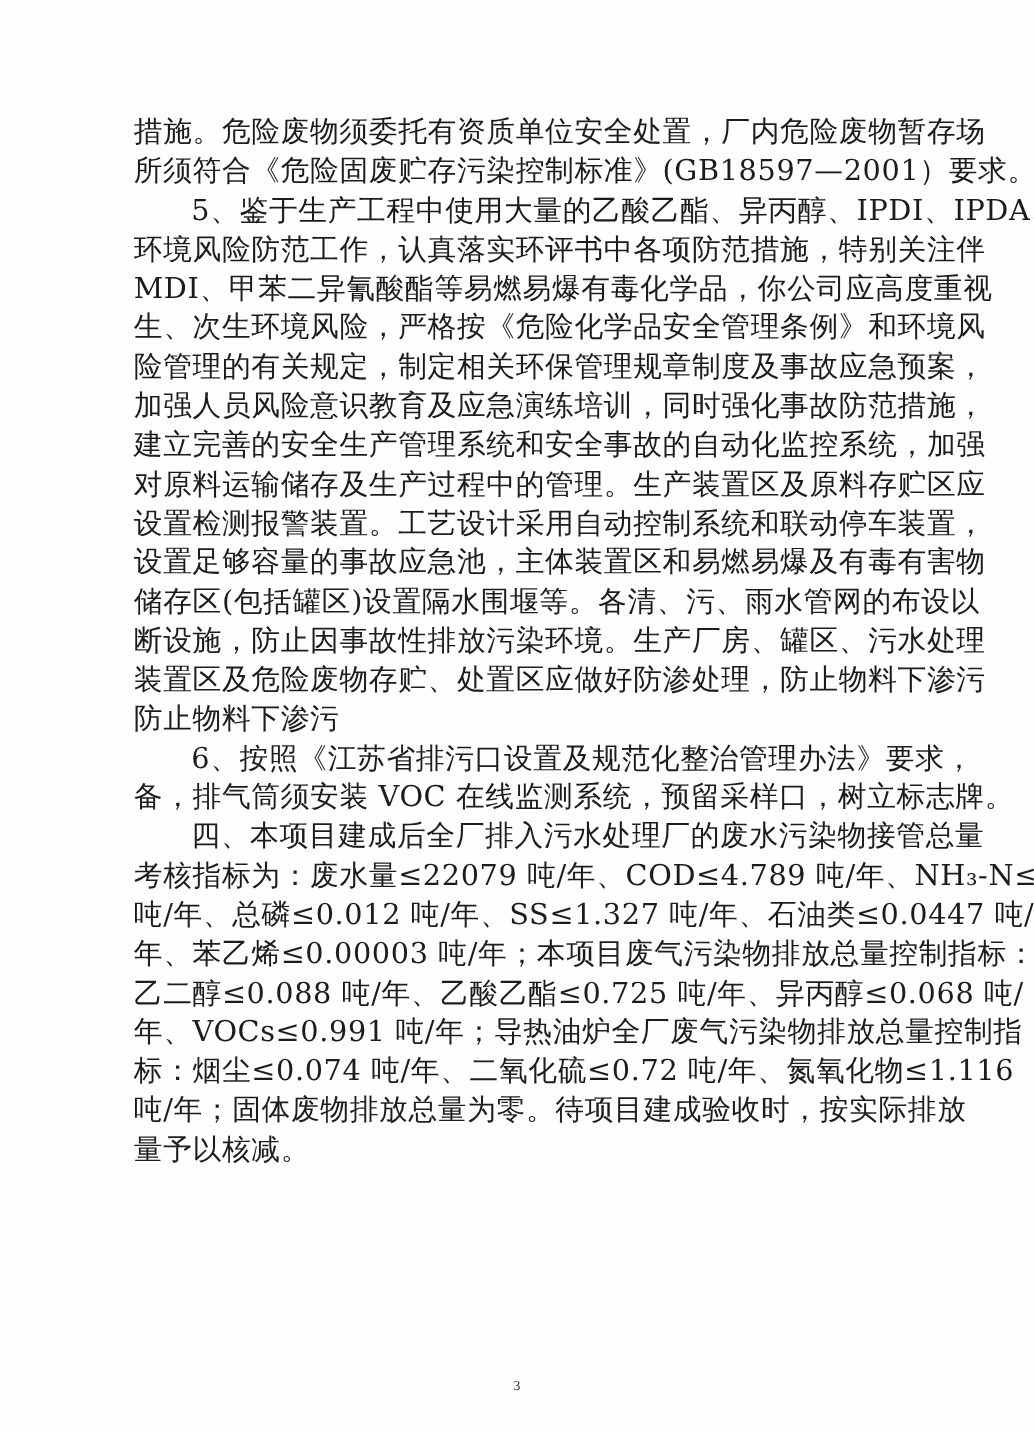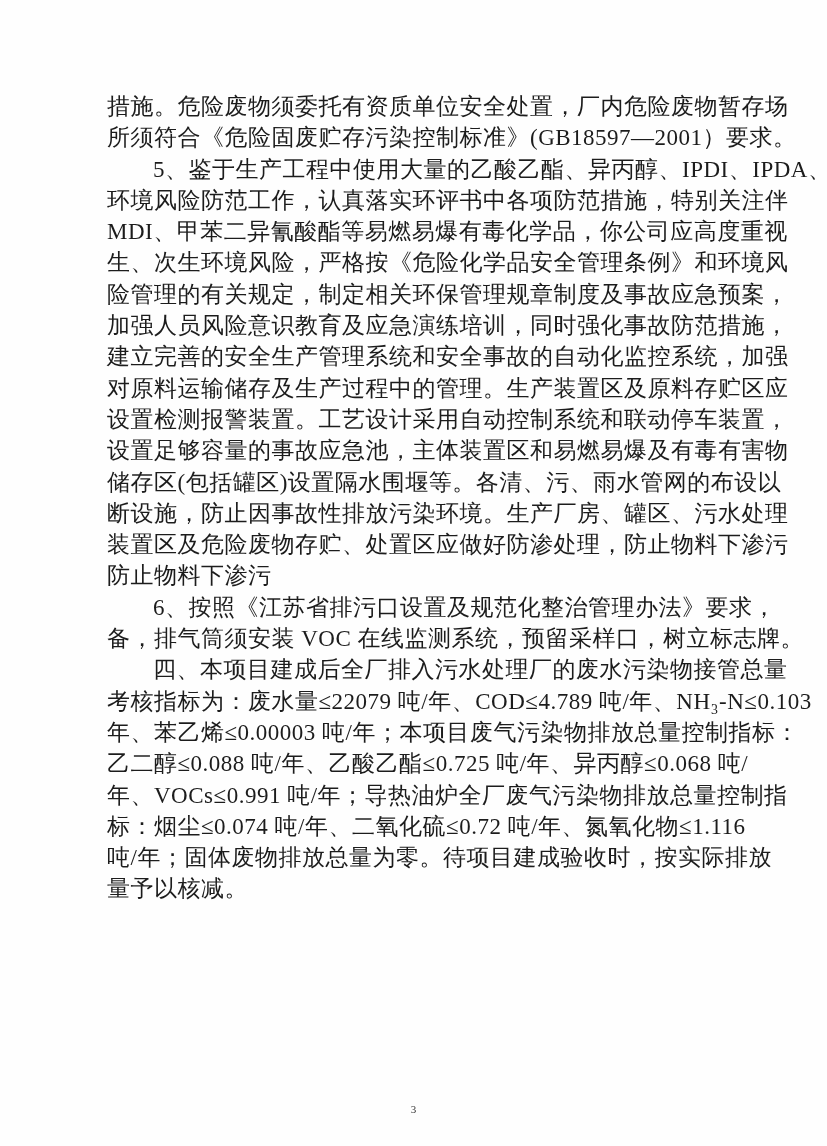--- a/index.html
+++ b/index.html
@@ -31,7 +31,6 @@
     text-align: justify;
     text-align-last: justify;
     letter-spacing: 0.5px;
-    font-family: Liberation Serif, serif;
   }
   .line.last { text-align-last: left; }
   .line.indent { padding-left: 46px; }

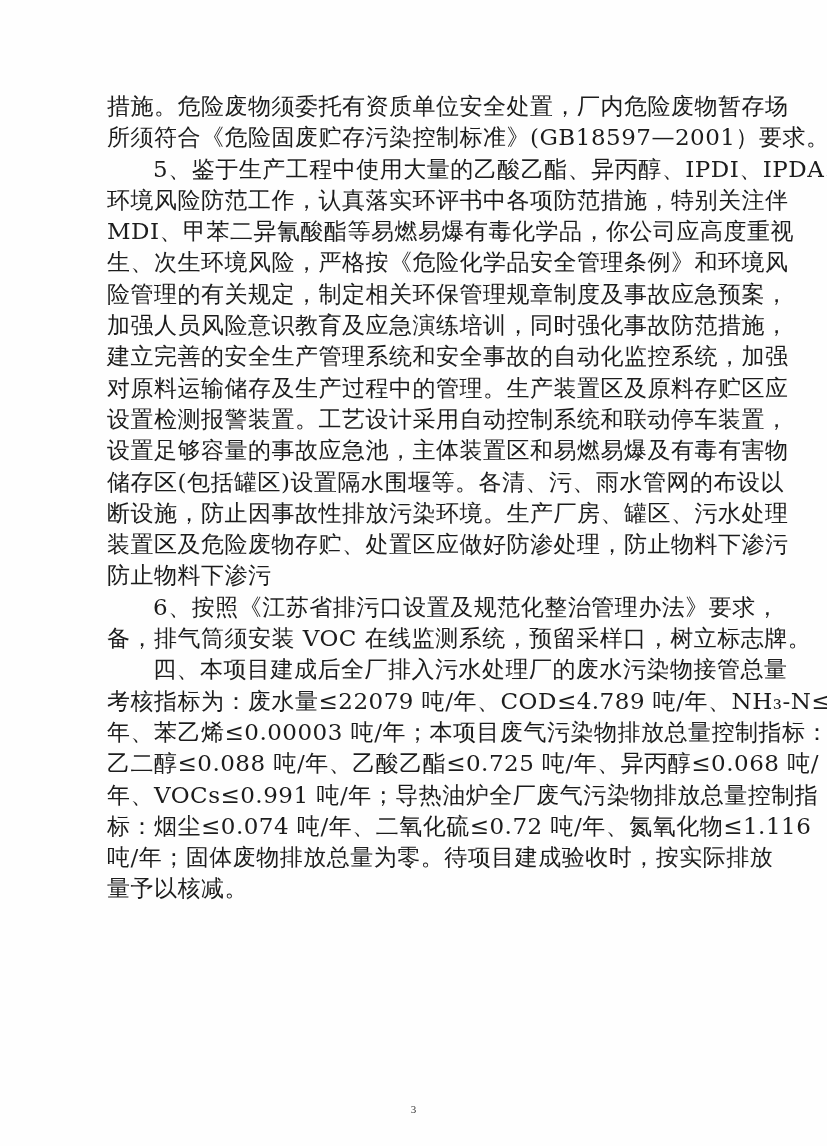--- a/index.html
+++ b/index.html
@@ -69,6 +69,7 @@
       <div class="line last">备，排气筒须安装 VOC 在线监测系统，预留采样口，树立标志牌。</div>
       <div class="line indent">四、本项目建成后全厂排入污水处理厂的废水污染物接管总量</div>
       <div class="line">考核指标为：废水量≤22079 吨/年、COD≤4.789 吨/年、NH₃-N≤0.103</div>
+      <div class="line">吨/年、总磷≤0.012 吨/年、SS≤1.327 吨/年、石油类≤0.0447 吨/</div>
       <div class="line">年、苯乙烯≤0.00003 吨/年；本项目废气污染物排放总量控制指标：</div>
       <div class="line">乙二醇≤0.088 吨/年、乙酸乙酯≤0.725 吨/年、异丙醇≤0.068 吨/</div>
       <div class="line">年、VOCs≤0.991 吨/年；导热油炉全厂废气污染物排放总量控制指</div>

